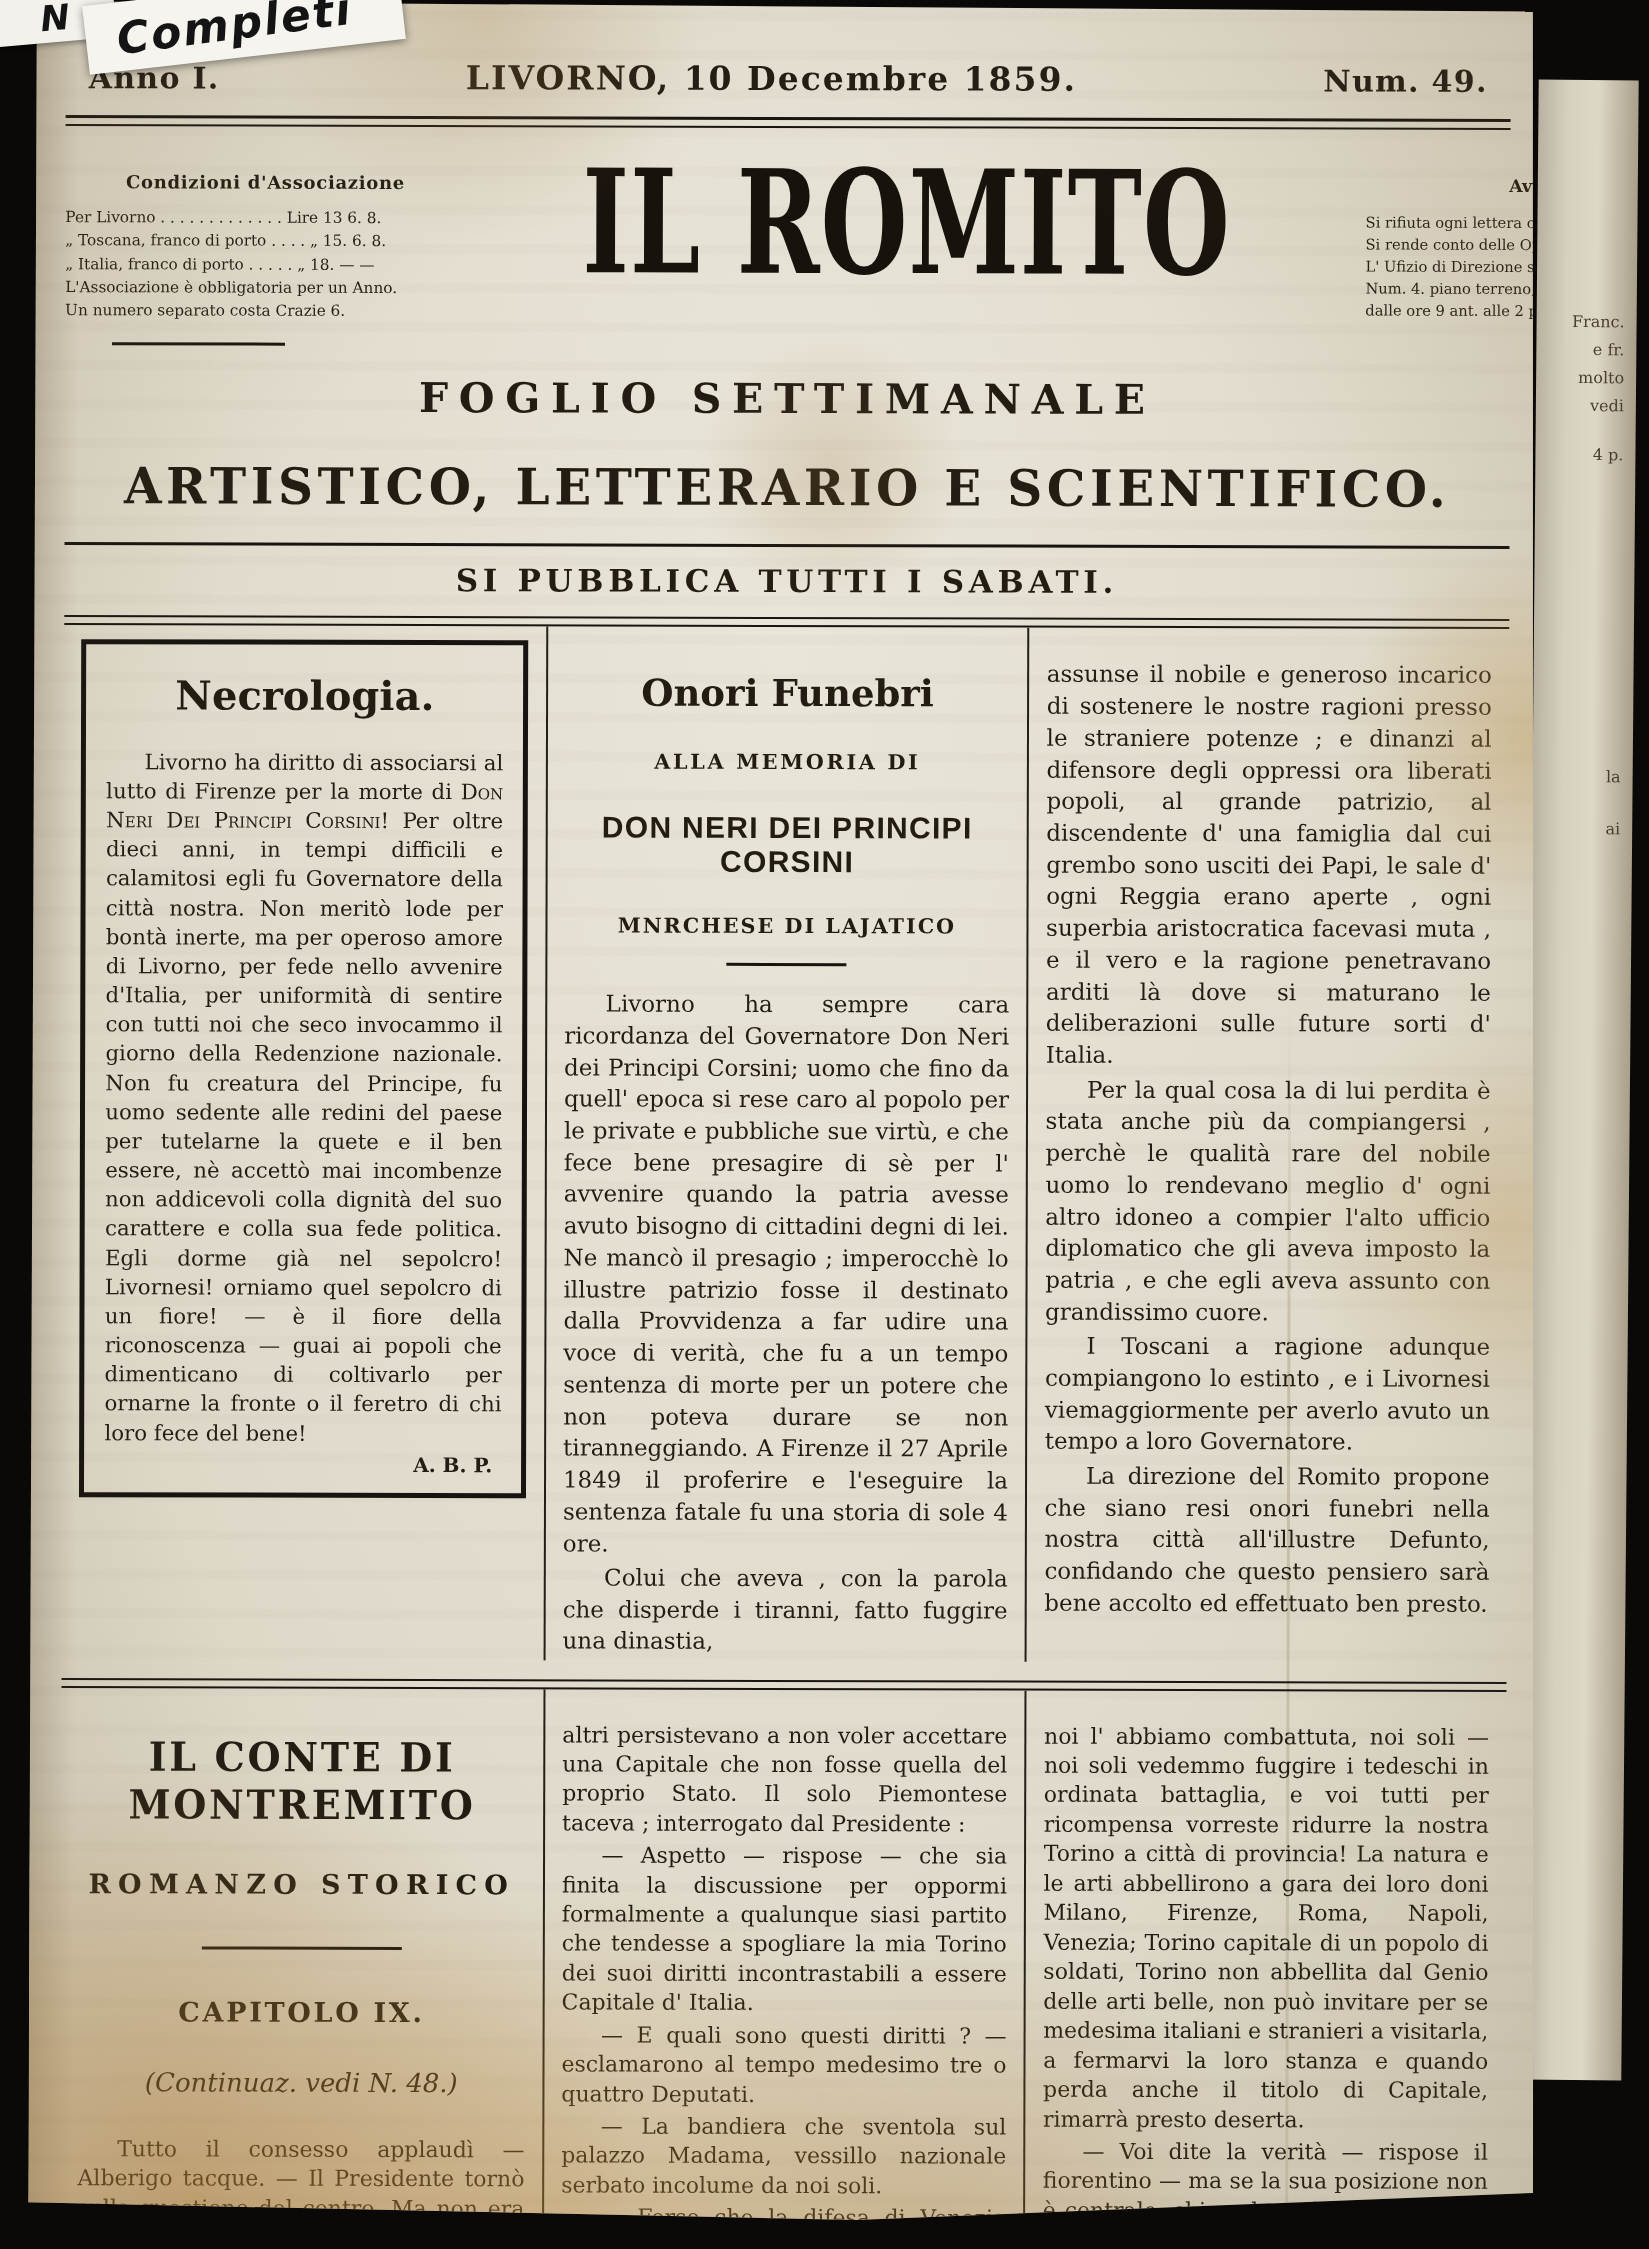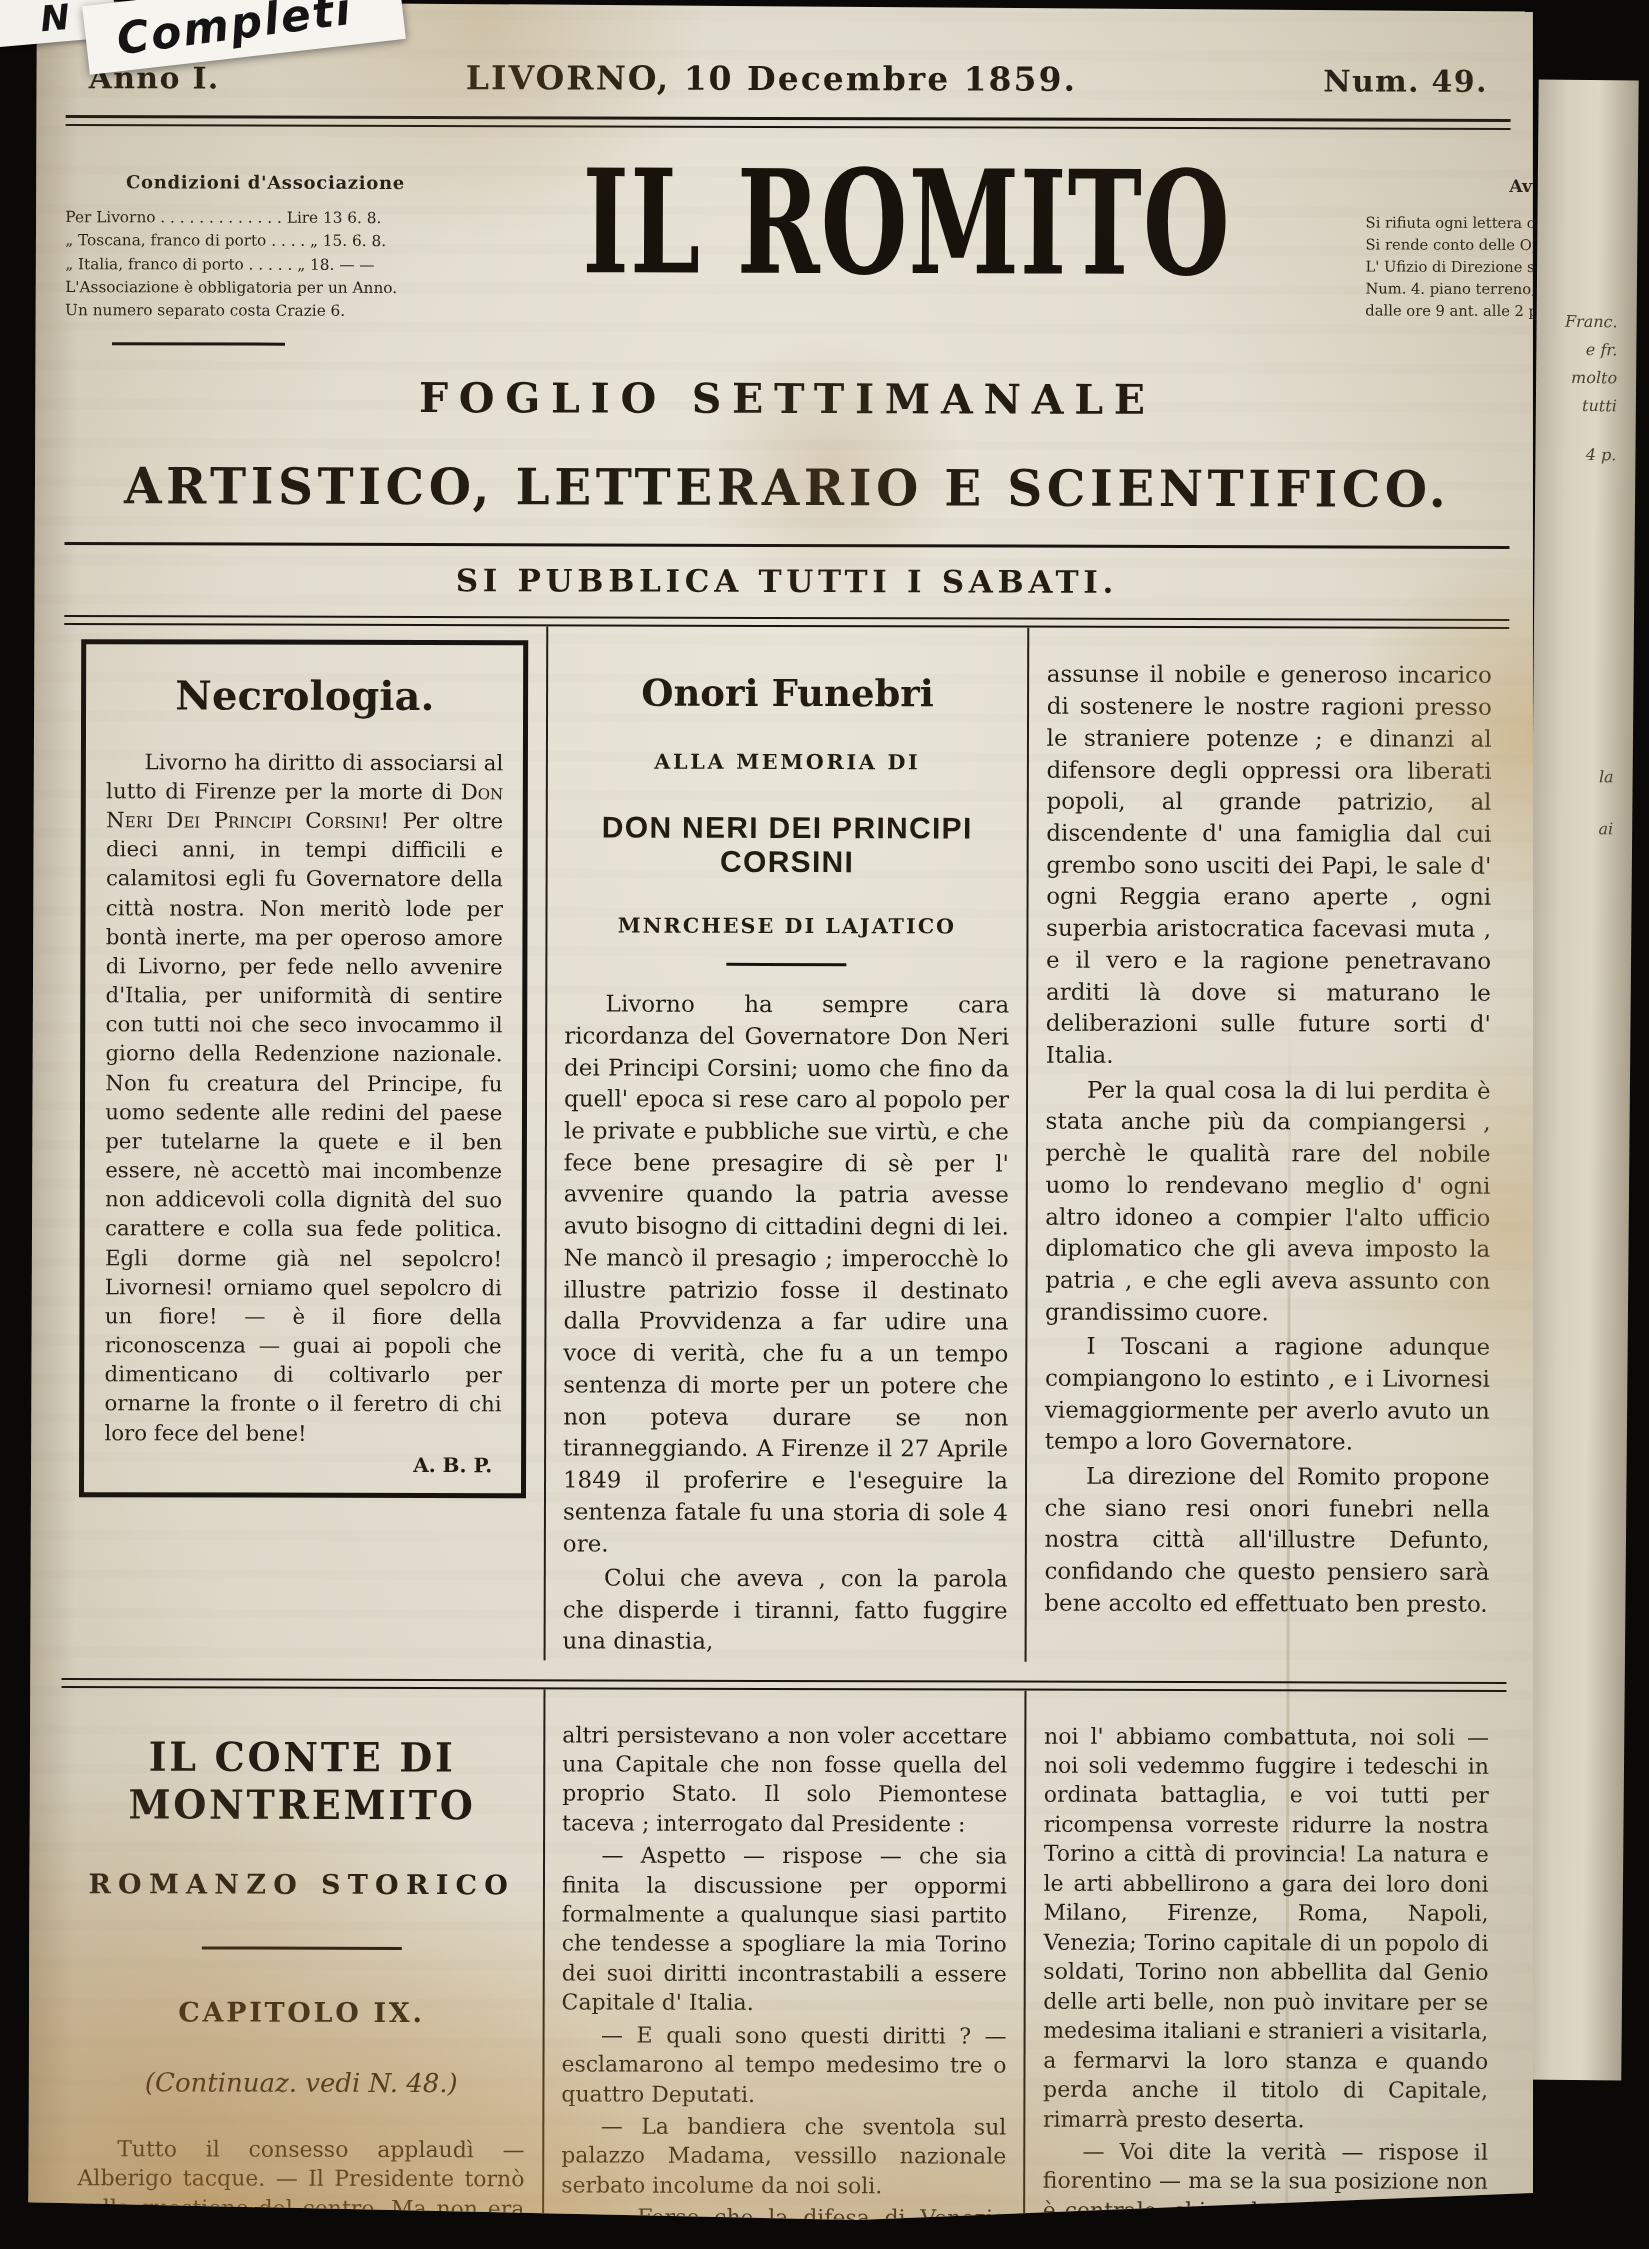--- a/index.html
+++ b/index.html
@@ -16,7 +16,7 @@
     transform:rotate(.5deg); overflow:hidden;
   }
   .sliver .frag {
-    position:absolute; right:19px; font-size:16px; color:#473e2f; white-space:nowrap;font-style:italic;
+    position:absolute; right:12px; font-size:16px; color:#473e2f; white-space:nowrap;
   }
   
   .page {

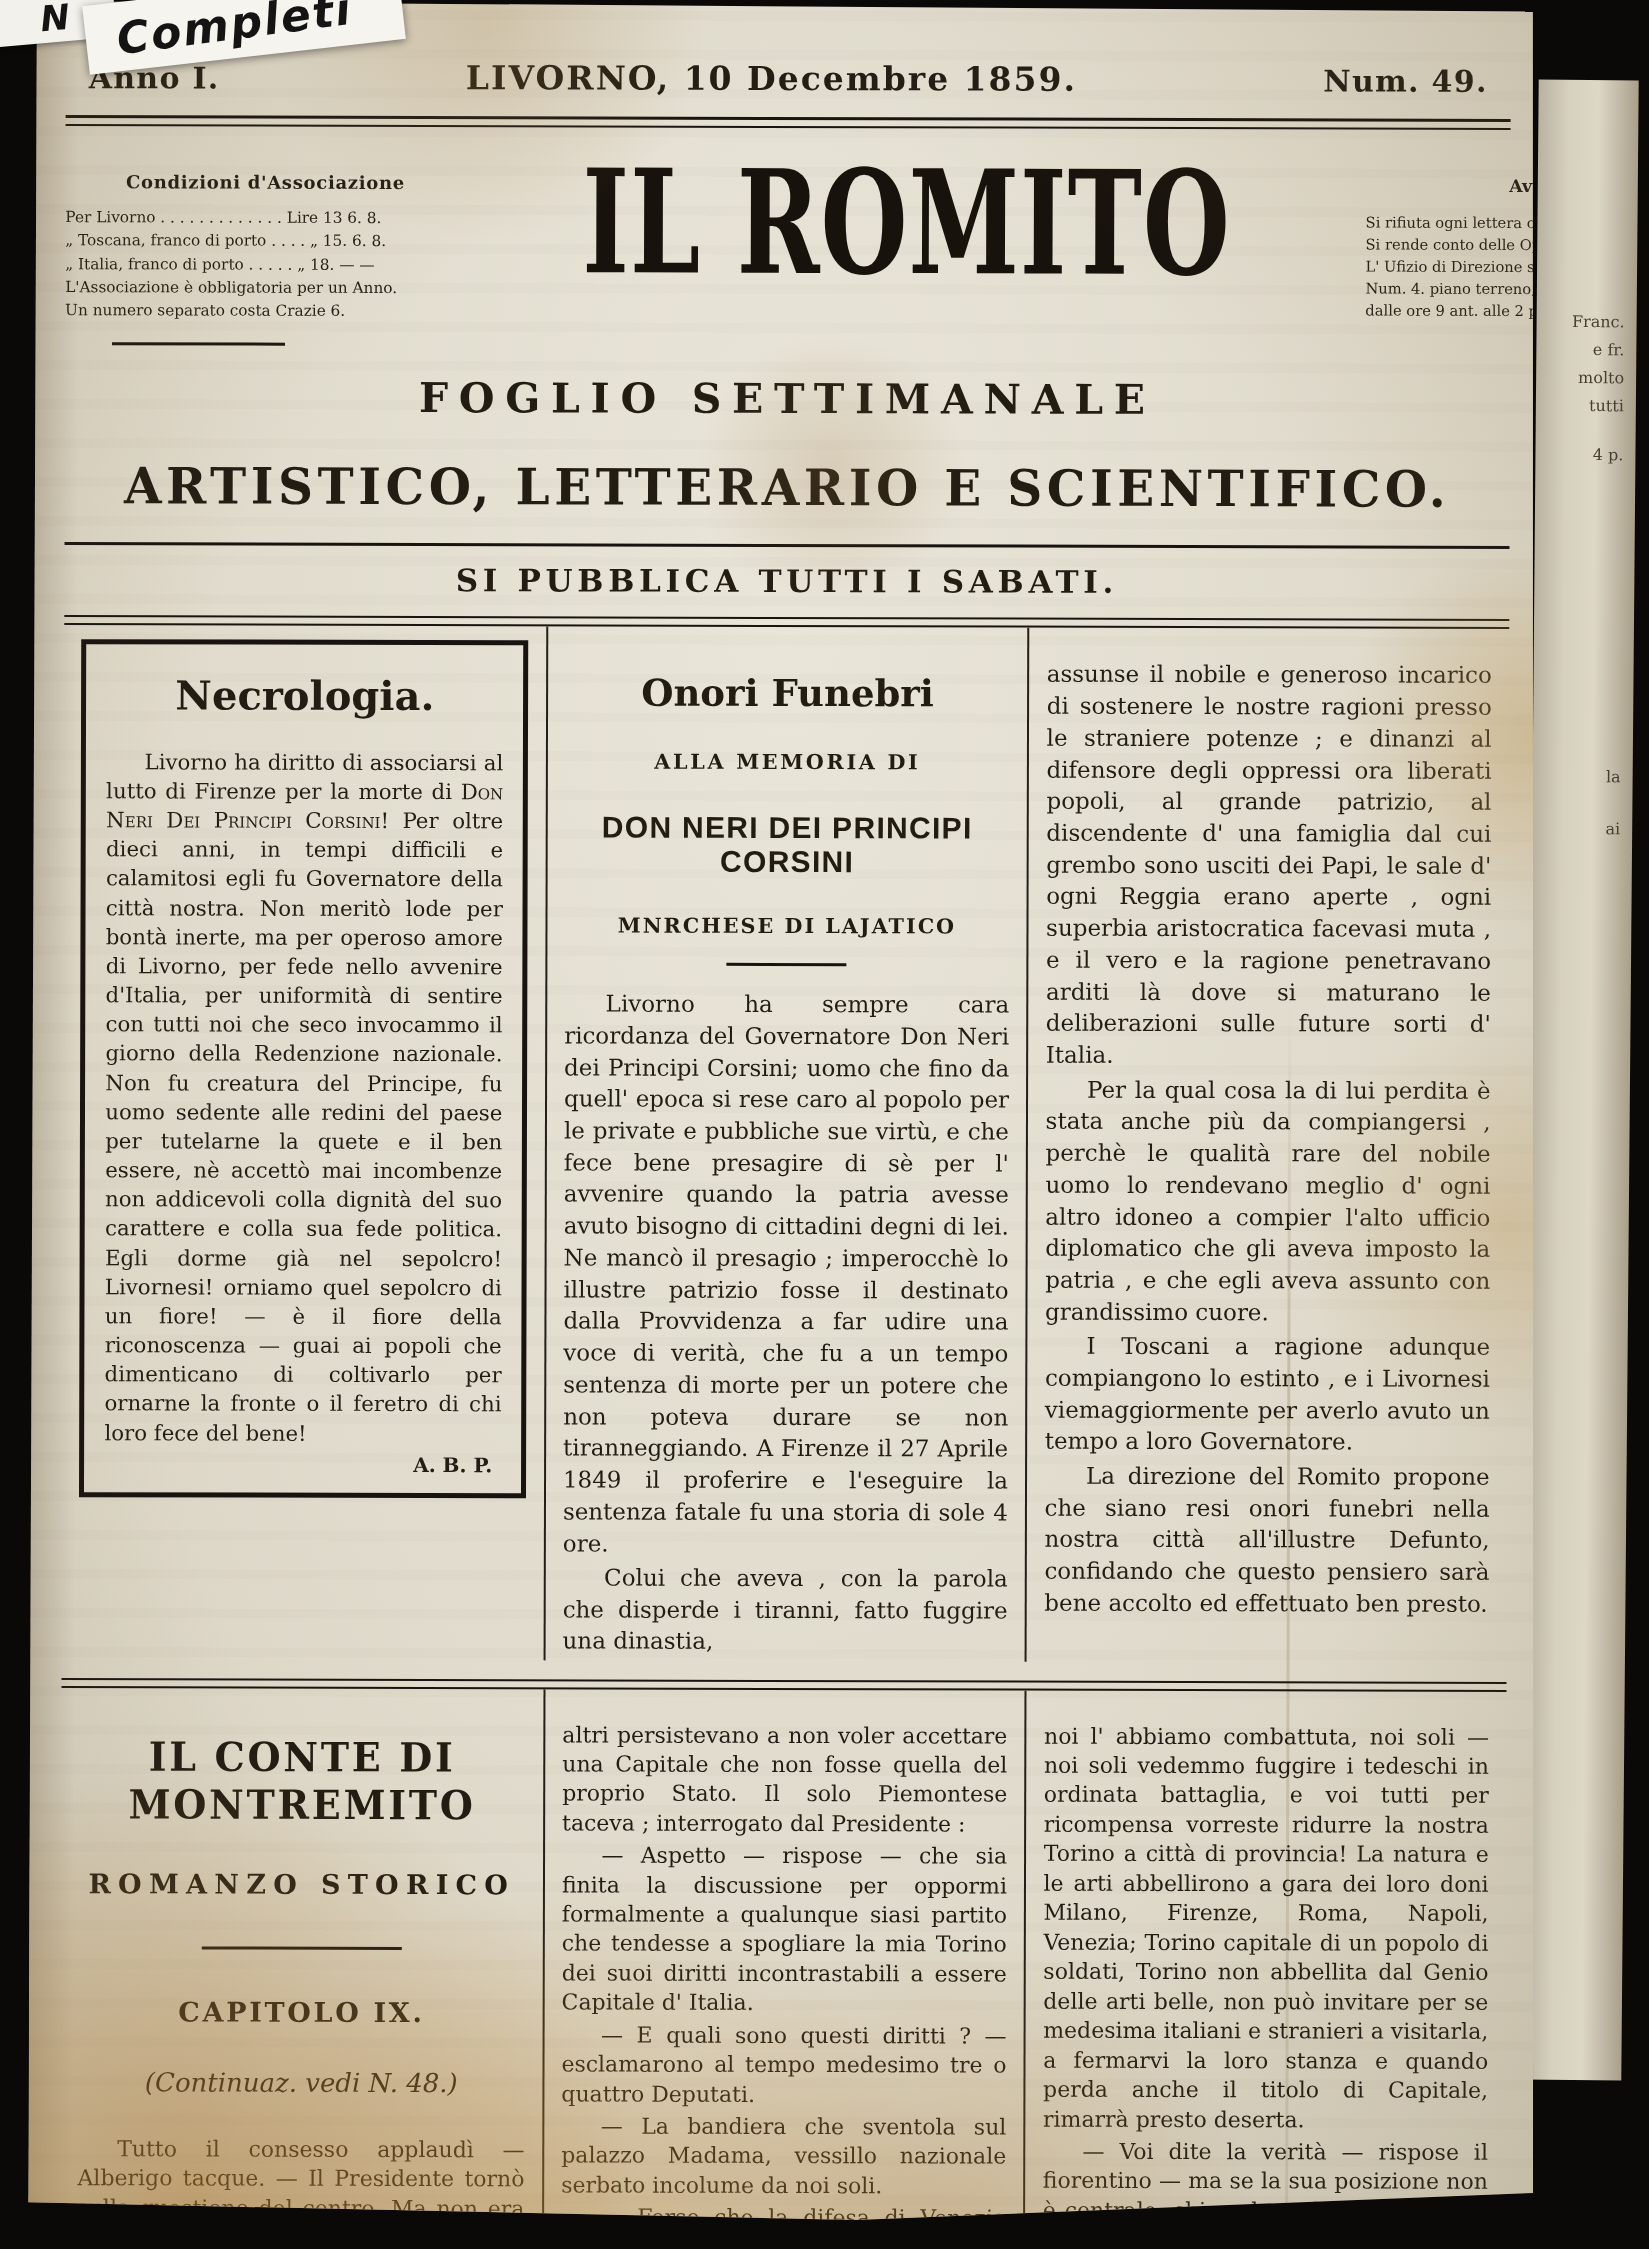--- a/index.html
+++ b/index.html
@@ -131,7 +131,7 @@
   <span class="frag" style="top:232px">Franc.</span>
   <span class="frag" style="top:260px">e fr.</span>
   <span class="frag" style="top:288px">molto</span>
-  <span class="frag" style="top:316px">tutti</span>
+  <span class="frag" style="top:316px">vedi</span>
   <span class="frag" style="top:365px">4 p.</span>
   <span class="frag" style="top:687px">la</span>
   <span class="frag" style="top:739px">ai</span>

